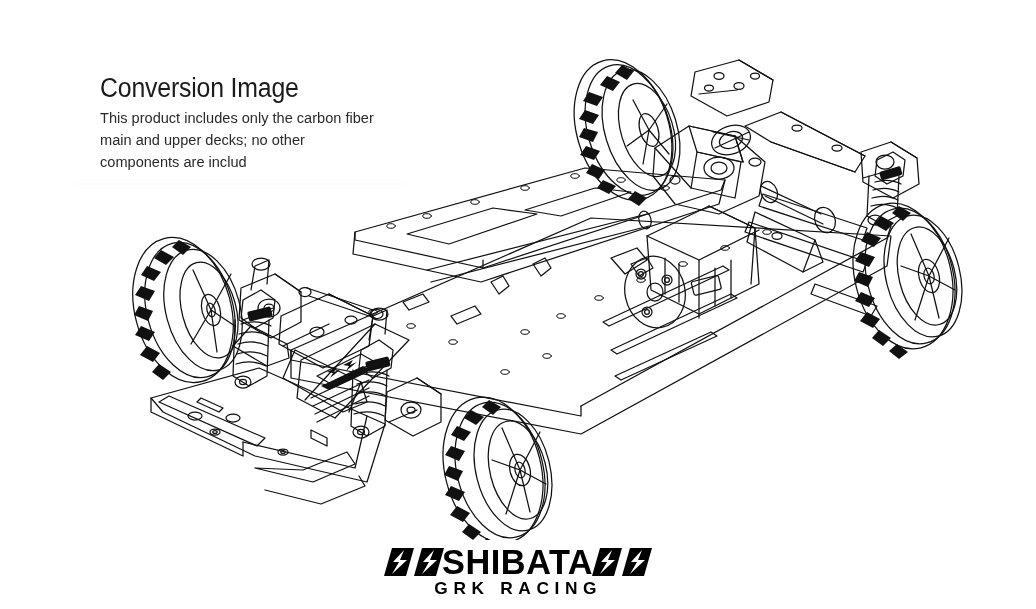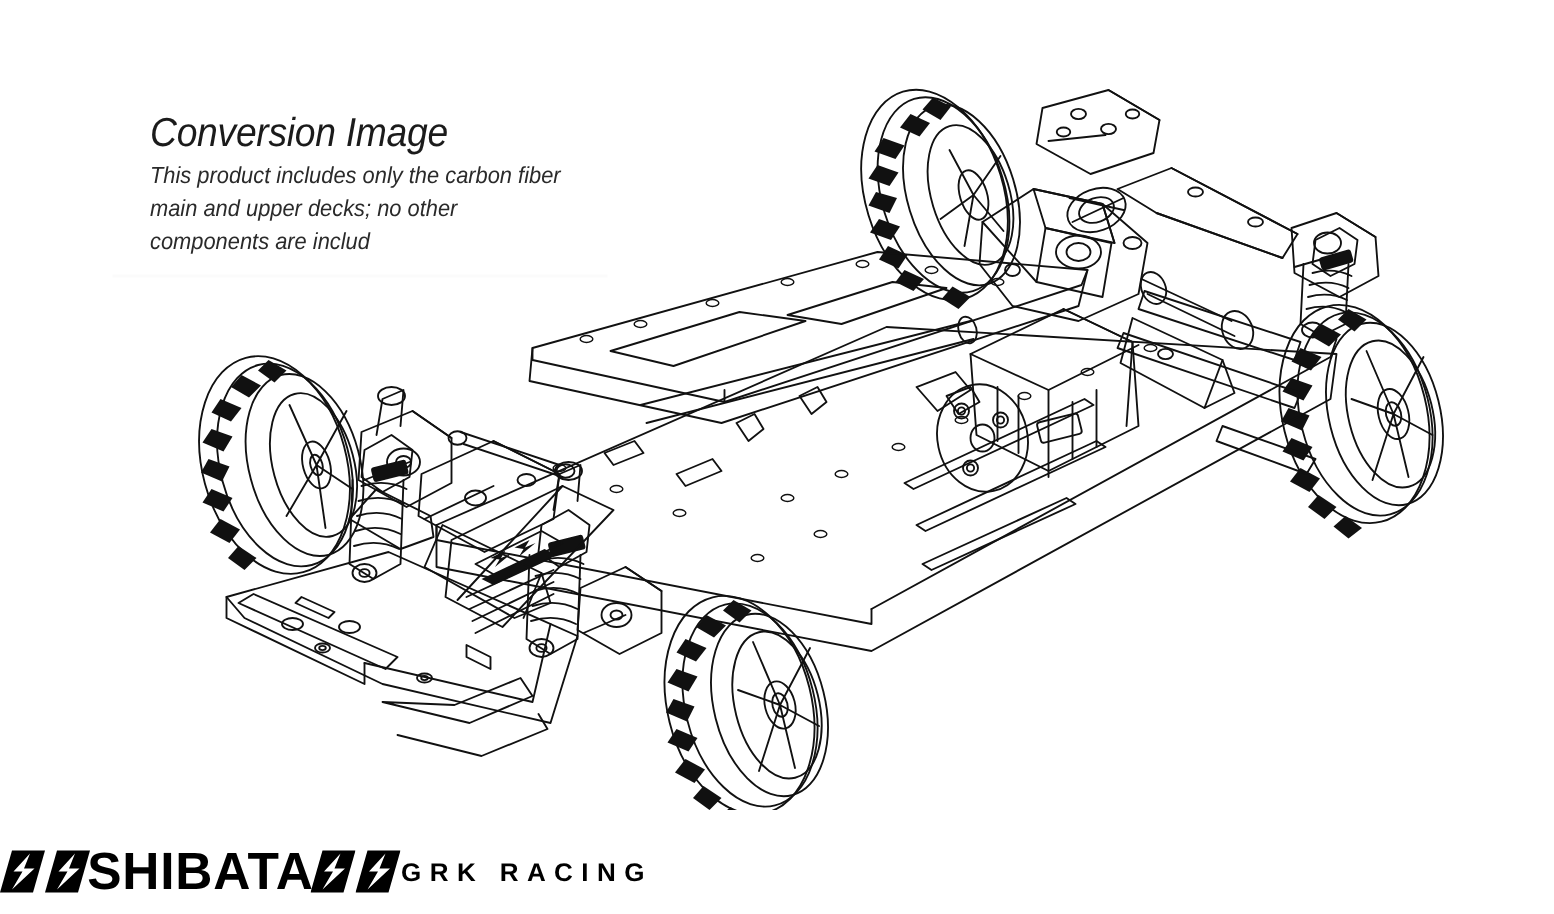--- a/index.html
+++ b/index.html
@@ -28,7 +28,6 @@
     left: 100px;
     top: 72px;
     width: 290px;
-    font-style: italic;
   }
   .caption-title {
     font-size: 27px;

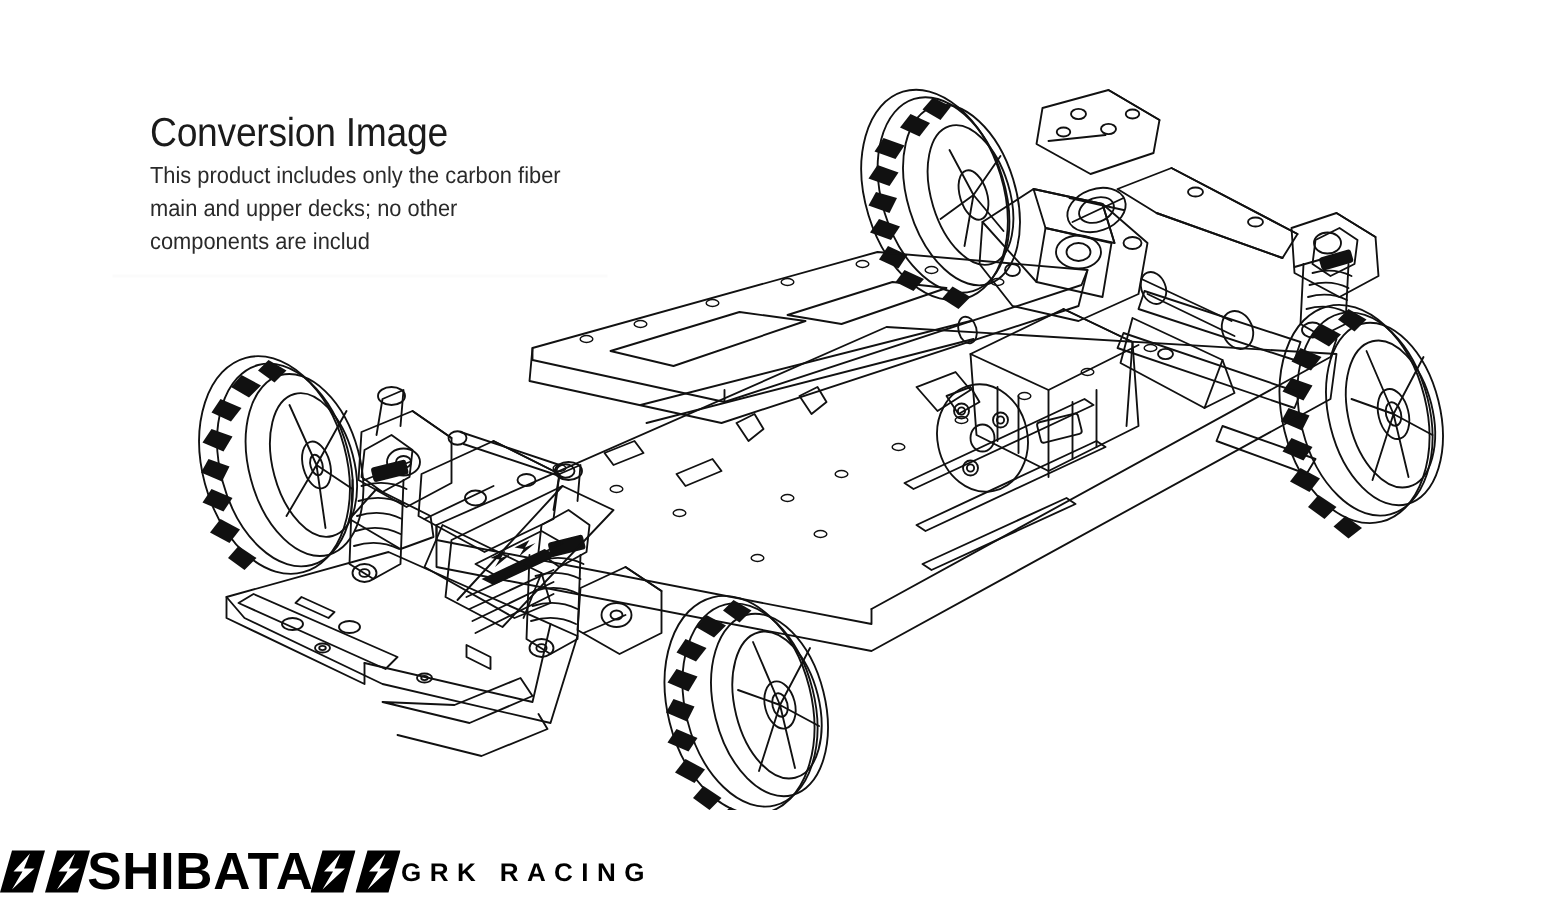--- a/index.html
+++ b/index.html
@@ -74,7 +74,7 @@
     right: 0;
     bottom: 12px;
     display: flex;
-    flex-direction: row;
+    flex-direction: column;
     align-items: center;
     gap: 2px;
   }

